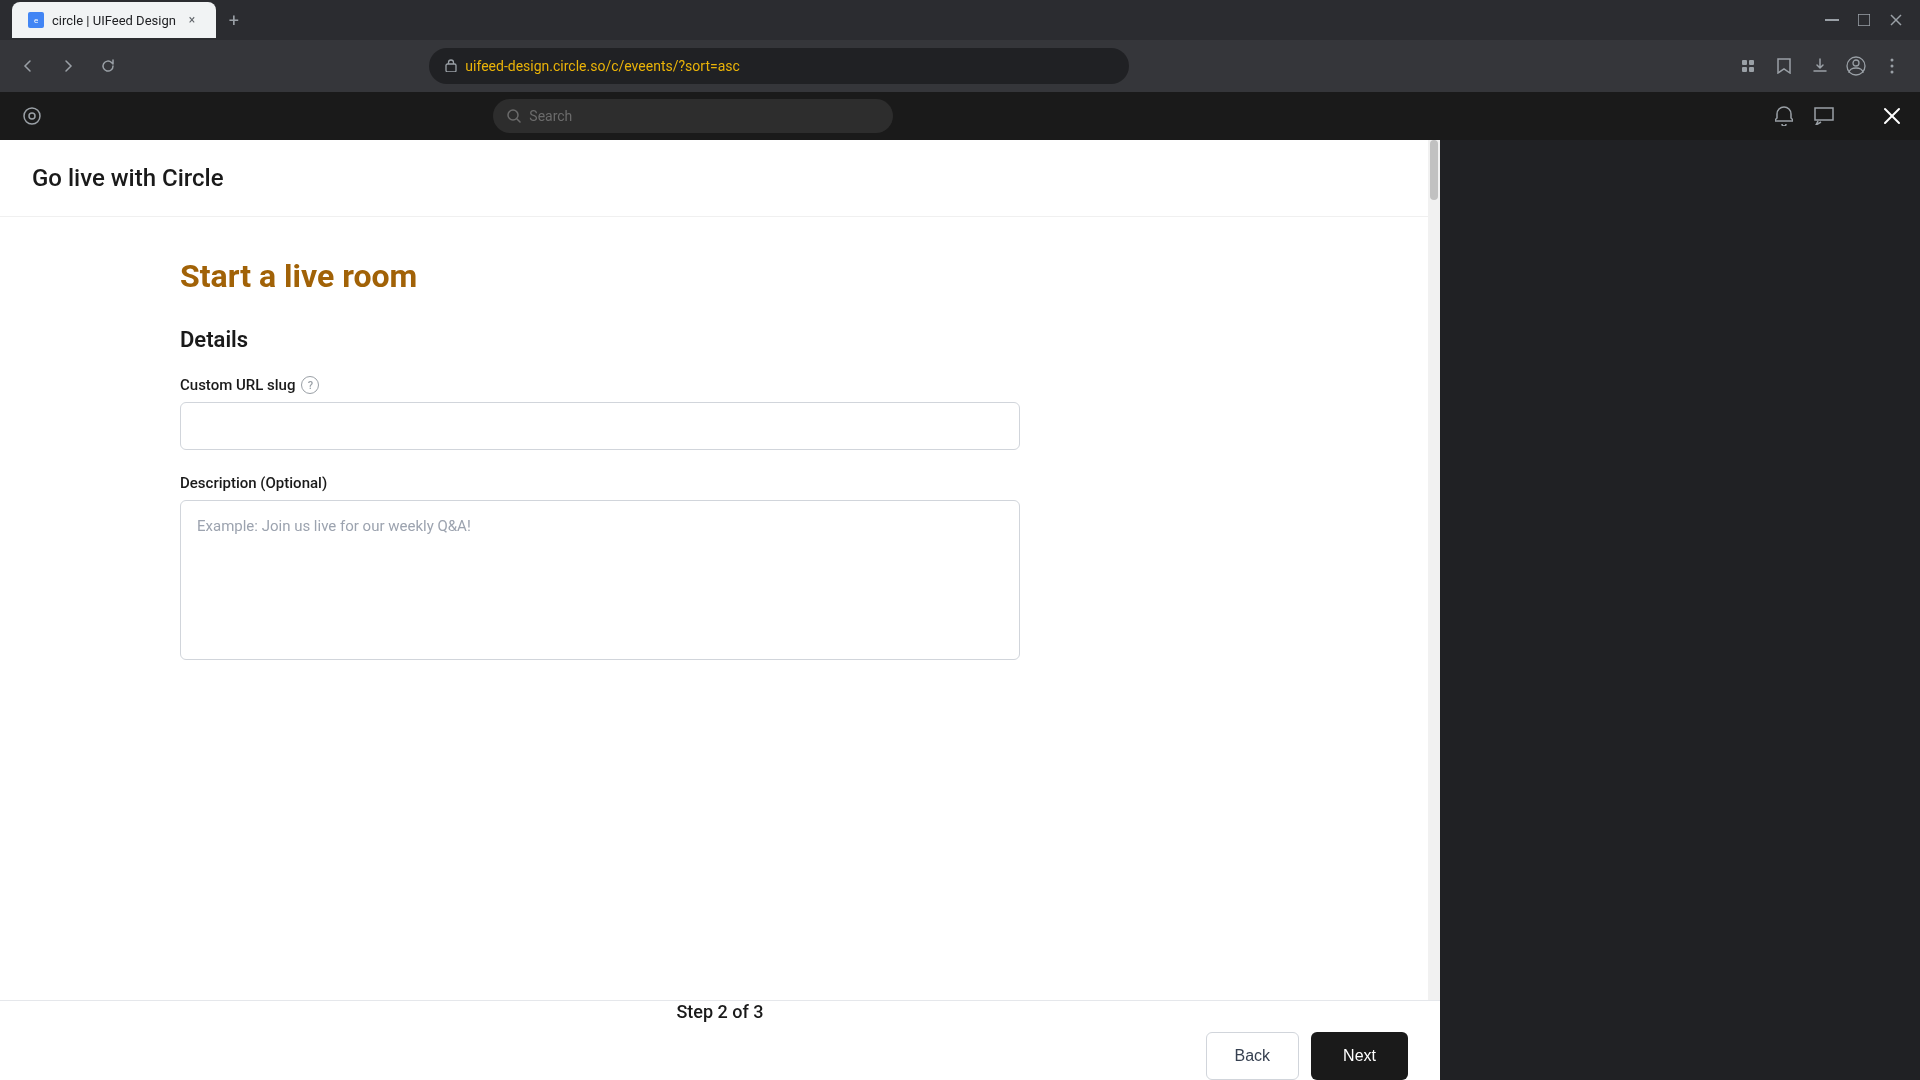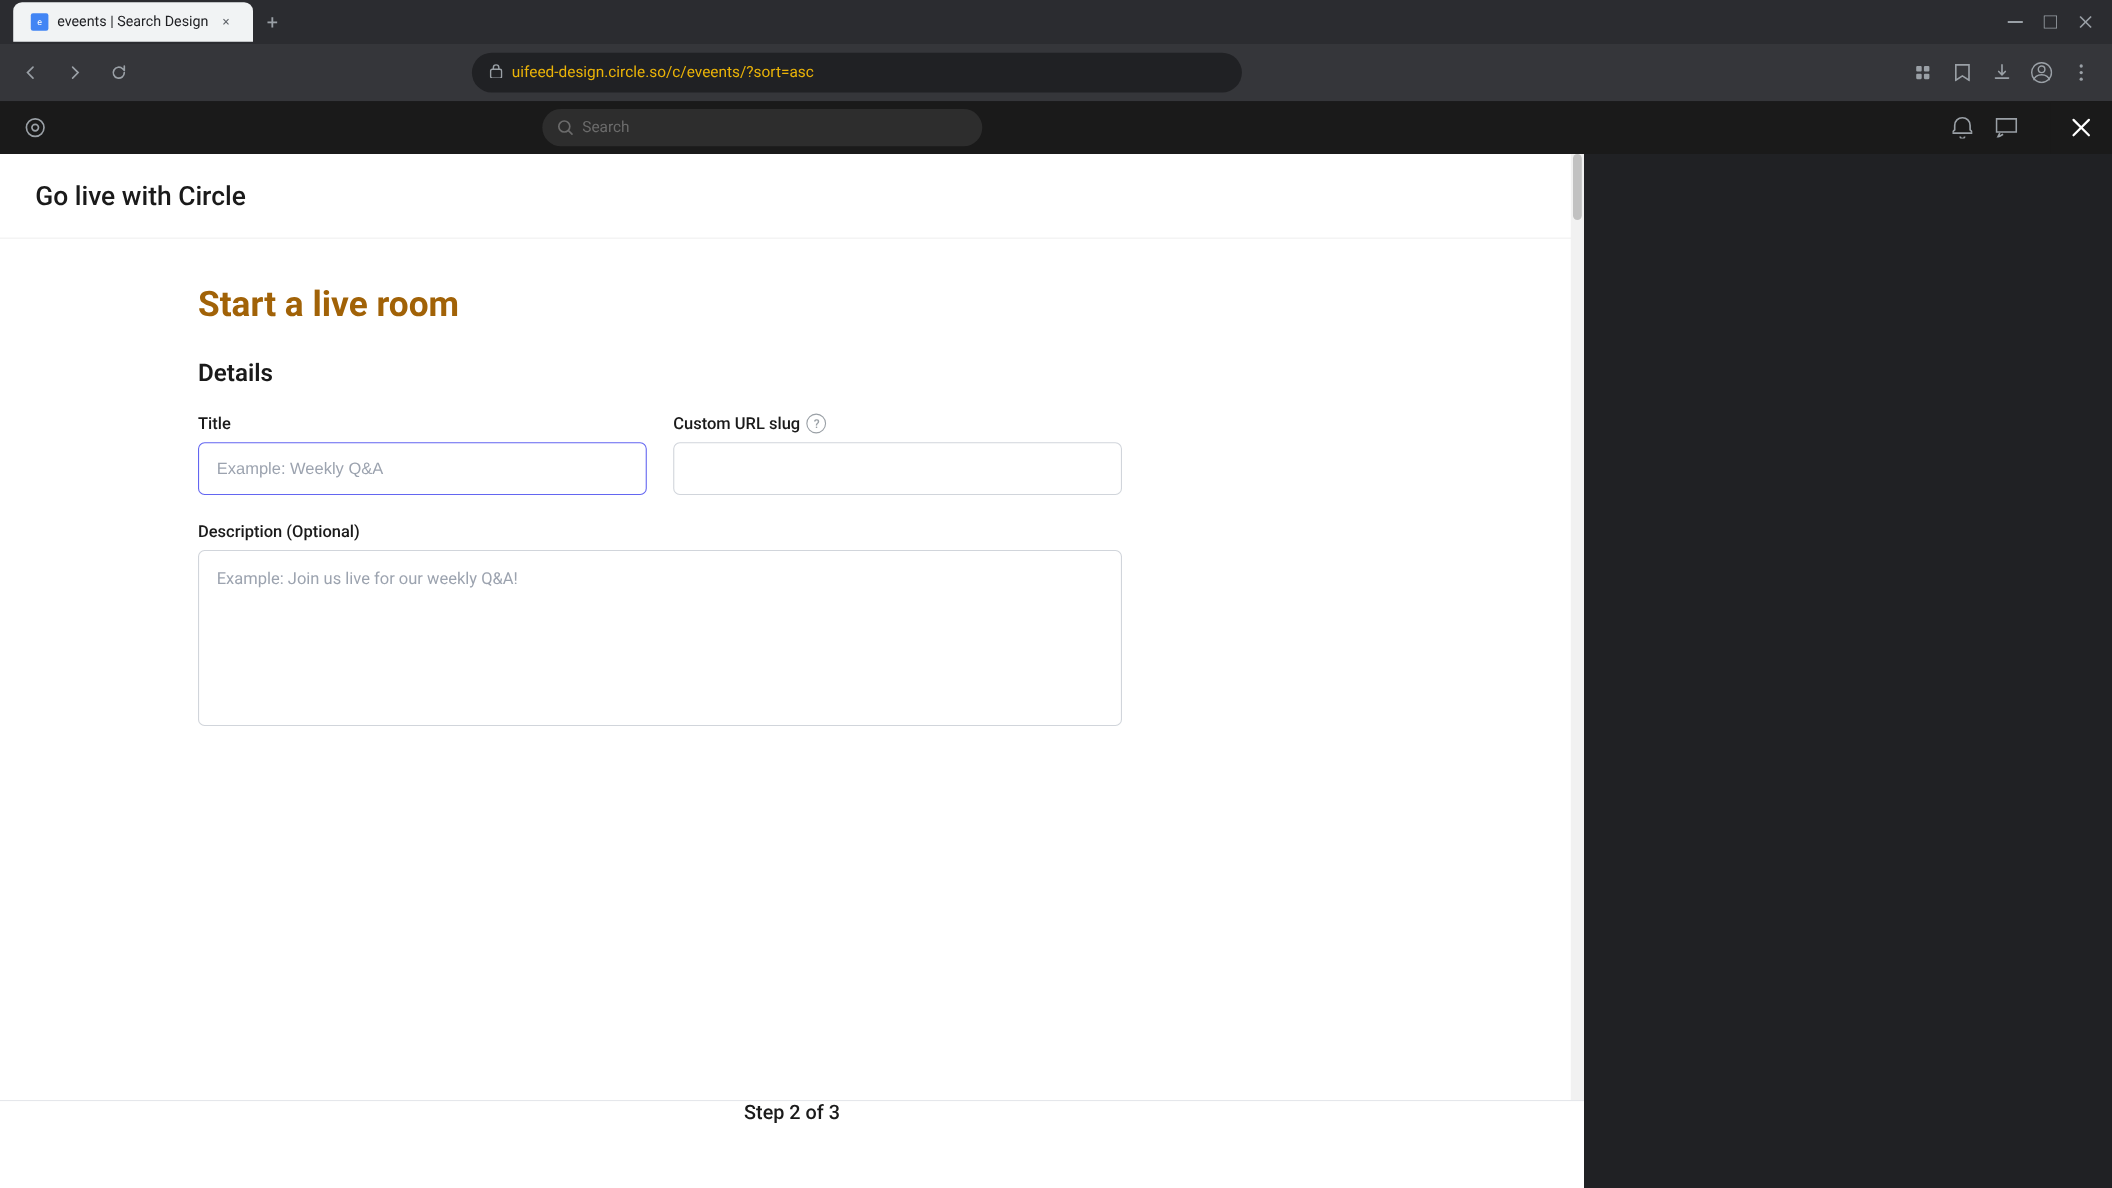--- a/index.html
+++ b/index.html
@@ -429,7 +429,7 @@
           <text x="6" y="9" text-anchor="middle" fill="white" font-size="8">e</text>
         </svg>
       </div>
-      <span class="tab-title">eveents | Search Design</span>
+      <span class="tab-title">circle | UIFeed Design</span>
       <span class="tab-close">×</span>
     </div>
     <div class="new-tab-btn">+</div>

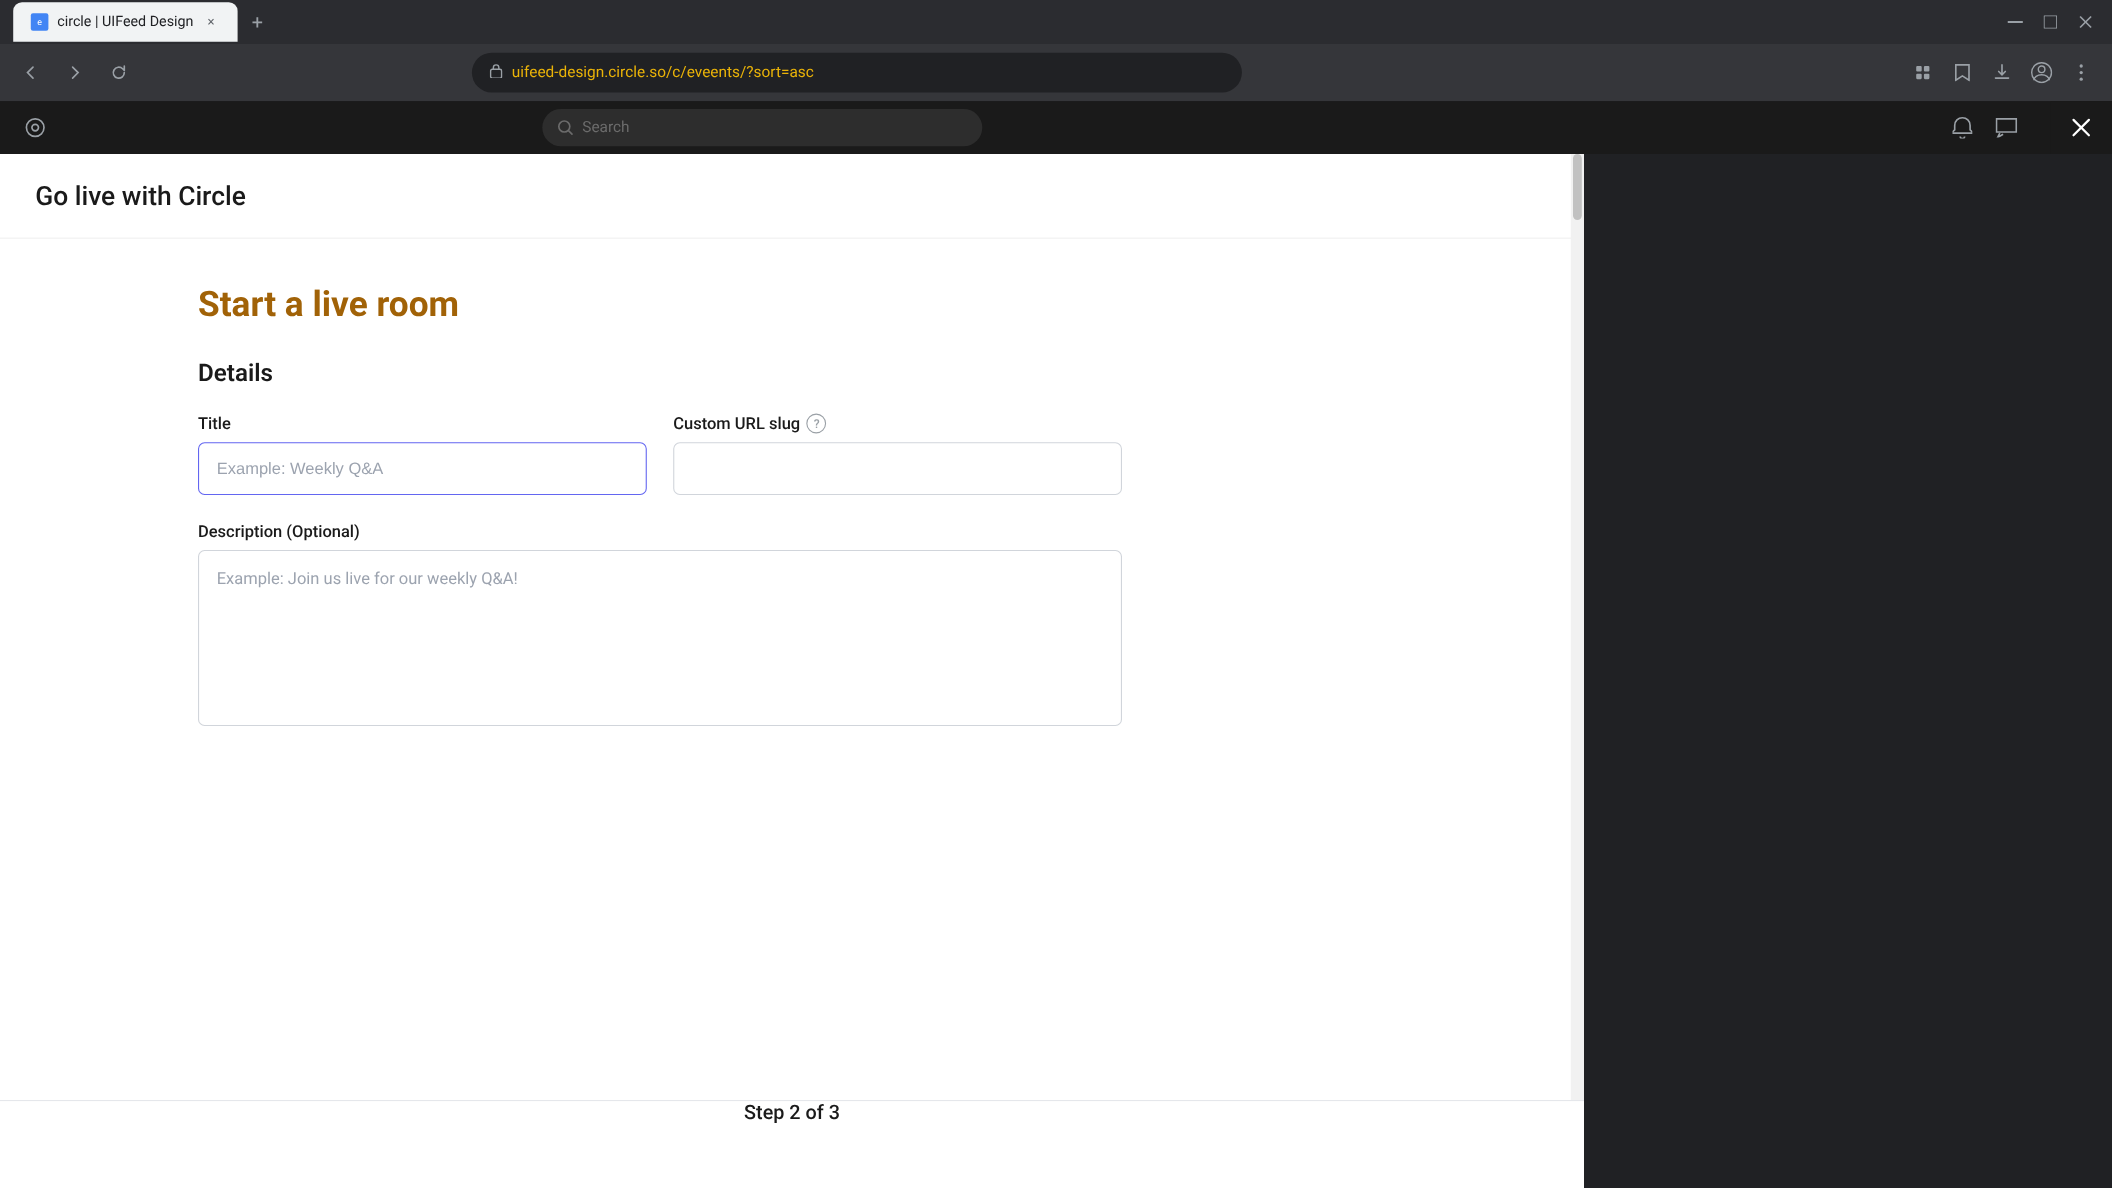--- a/index.html
+++ b/index.html
@@ -563,10 +563,6 @@
 
     <div class="form-row">
       <div class="form-group">
-        <label class="form-label">Title</label>
-        <input type="text" class="form-input focused" placeholder="Example: Weekly Q&amp;A" style="">
-      </div>
-      <div class="form-group">
         <label class="form-label">
           <span>Custom URL slug</span>
           <span class="info-icon">?</span>

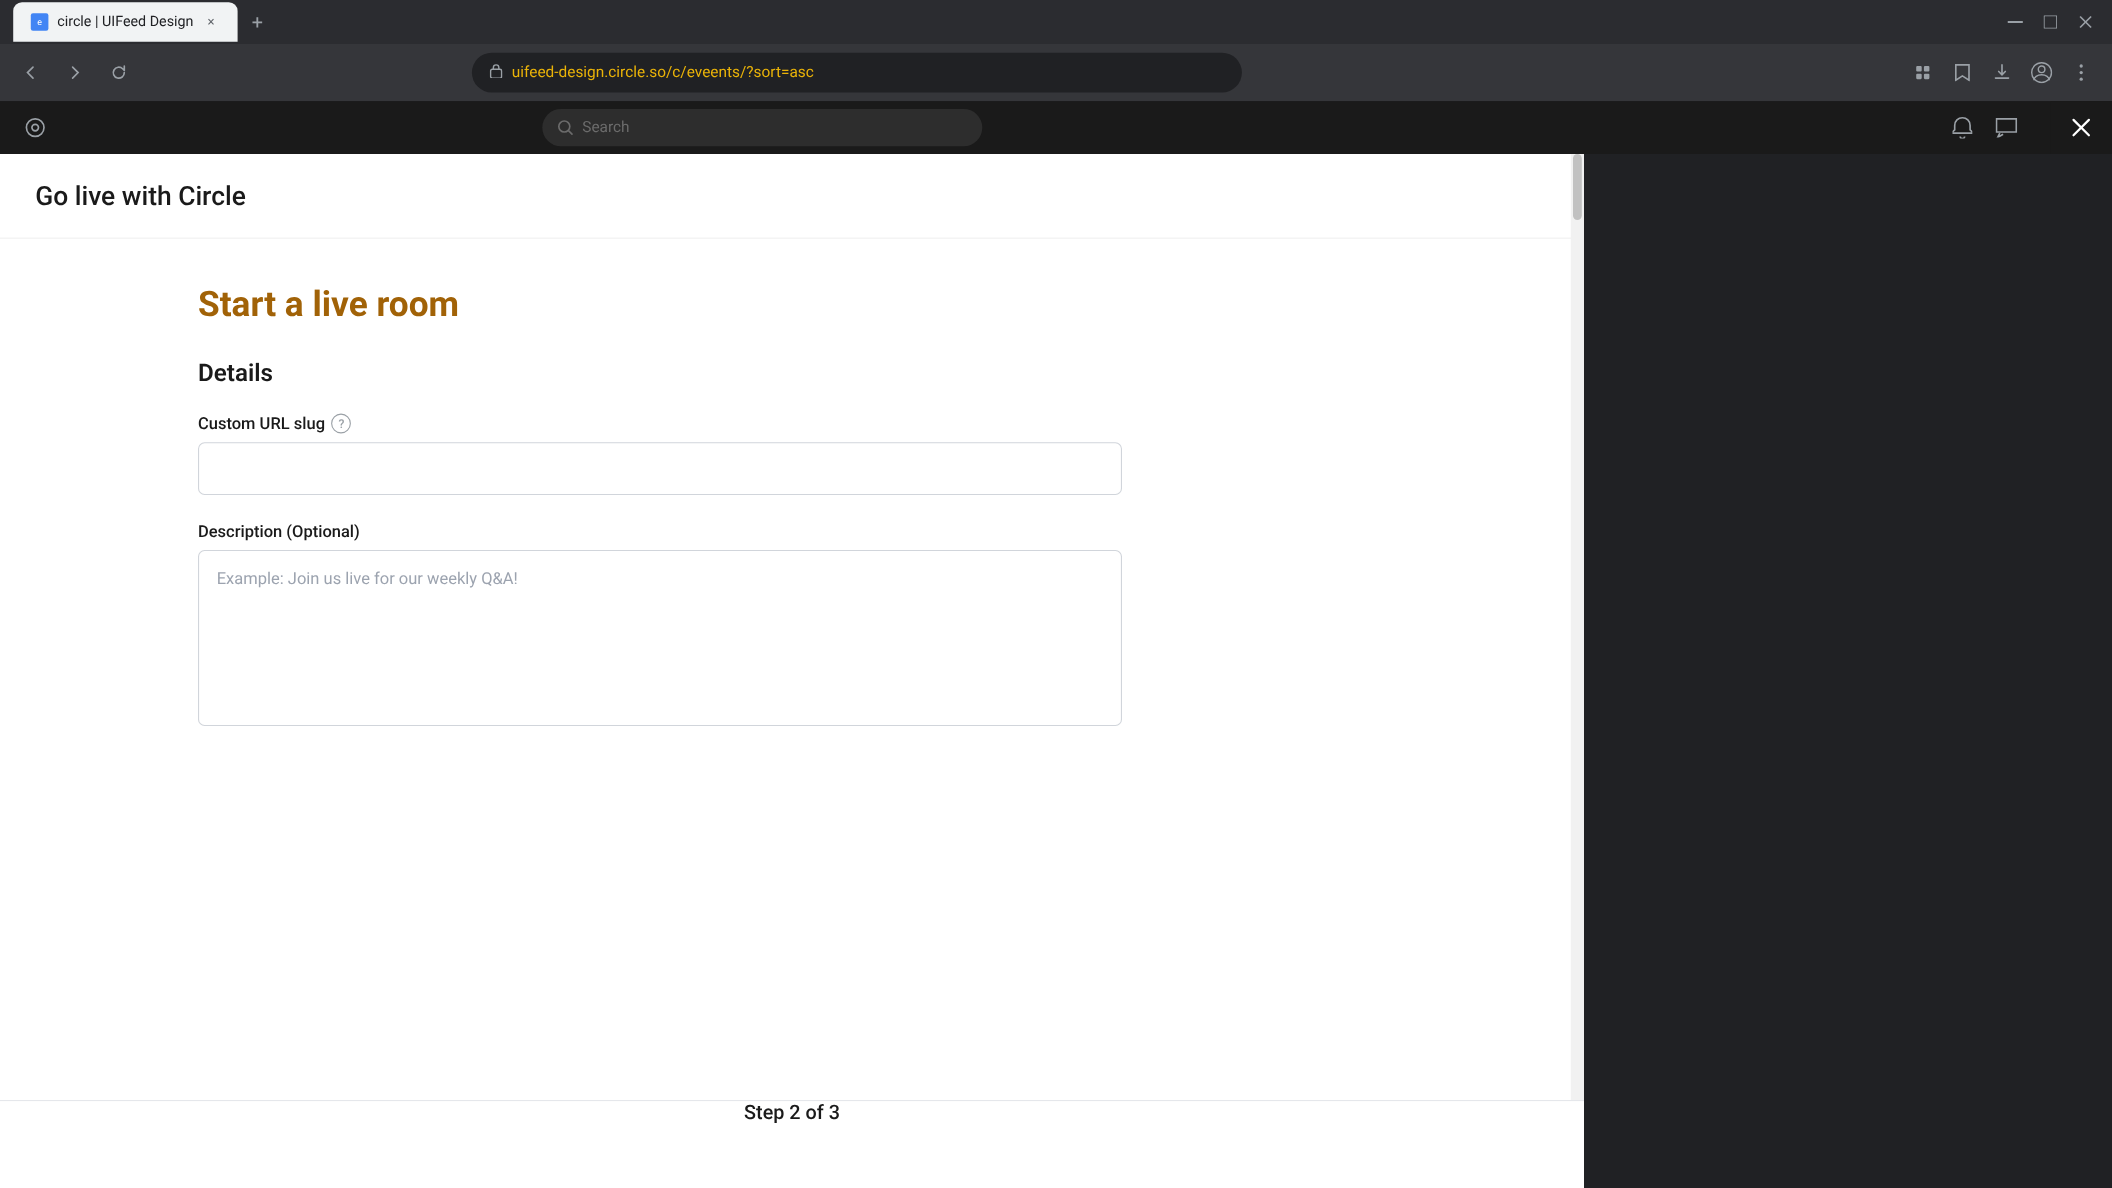--- a/index.html
+++ b/index.html
@@ -584,6 +584,10 @@
 
 <div class="wizard-footer">
   <span class="step-indicator">Step 2 of 3</span>
+  <div class="footer-actions">
+    <button class="btn-back">Back</button>
+    <button class="btn-next">Next</button>
+  </div>
 </div>
 
 </body></html>

